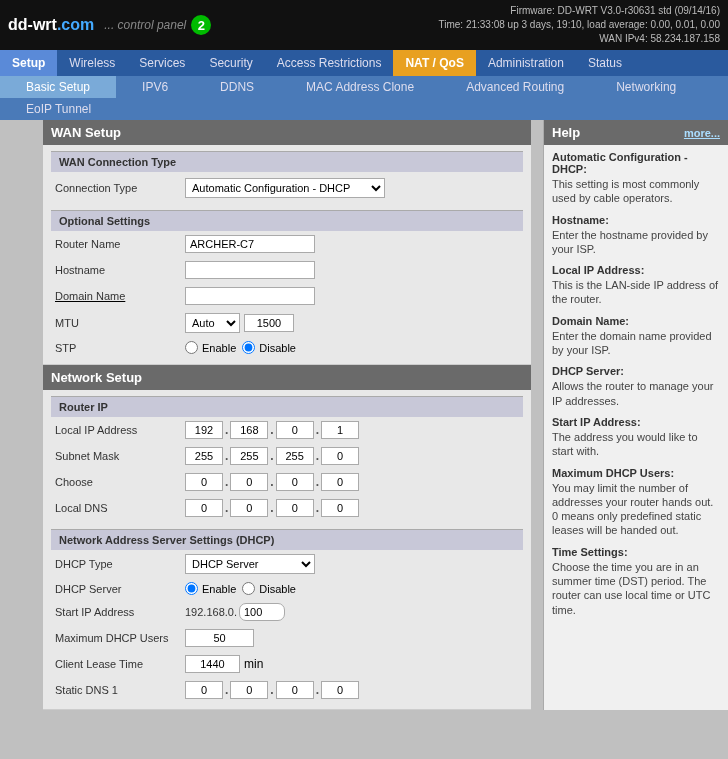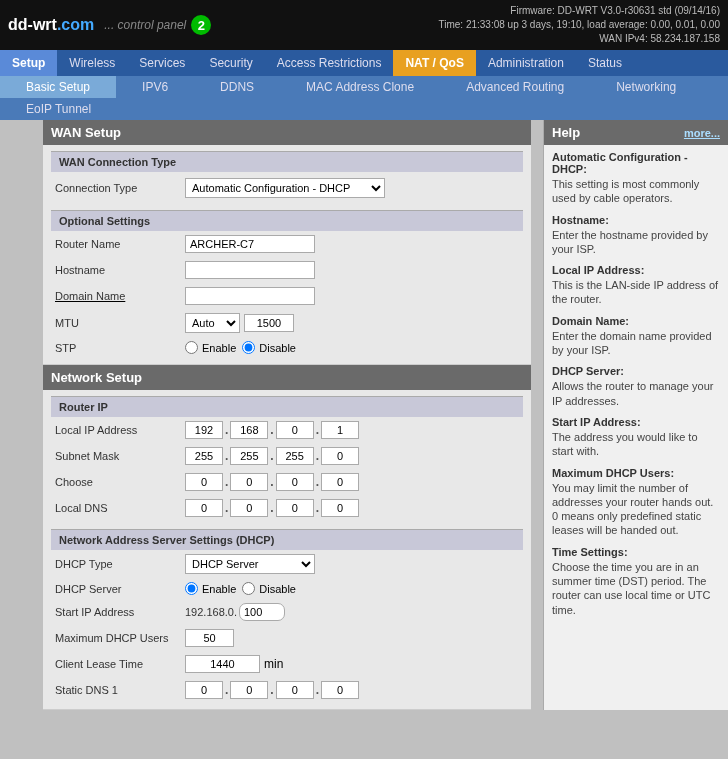--- a/index.html
+++ b/index.html
@@ -297,7 +297,7 @@
           <div class="form-row" style="padding:4px 4px;">
             <div class="form-label">Maximum DHCP Users</div>
             <div class="form-value">
-              <input type="text" value="50" style="width: 49px; text-align: center;">
+              <input type="text" value="50" style="width: 69px; text-align: center;">
             </div>
           </div>
 

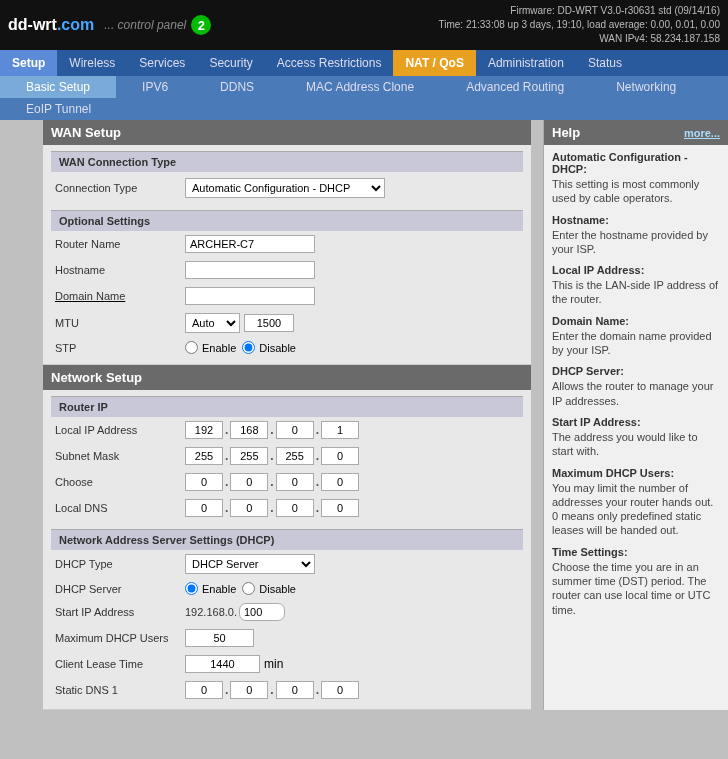--- a/index.html
+++ b/index.html
@@ -304,7 +304,7 @@
           <div class="form-row" style="padding:4px 4px;">
             <div class="form-label">Client Lease Time</div>
             <div class="form-value" style="display:flex; align-items:center; gap:4px;">
-              <input type="text" value="1440" style="width: 75px; text-align: center;">
+              <input type="text" value="1440" style="width: 55px; text-align: center;">
               <span>min</span>
             </div>
           </div>

